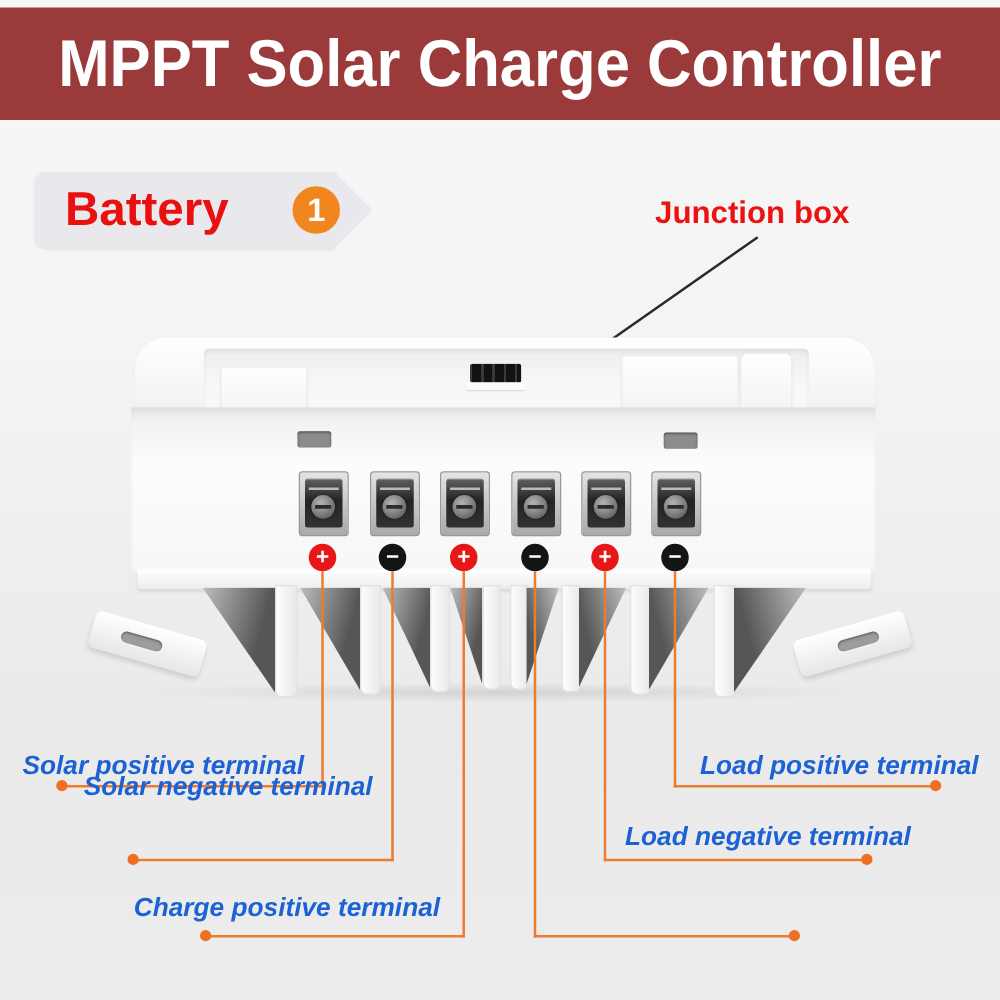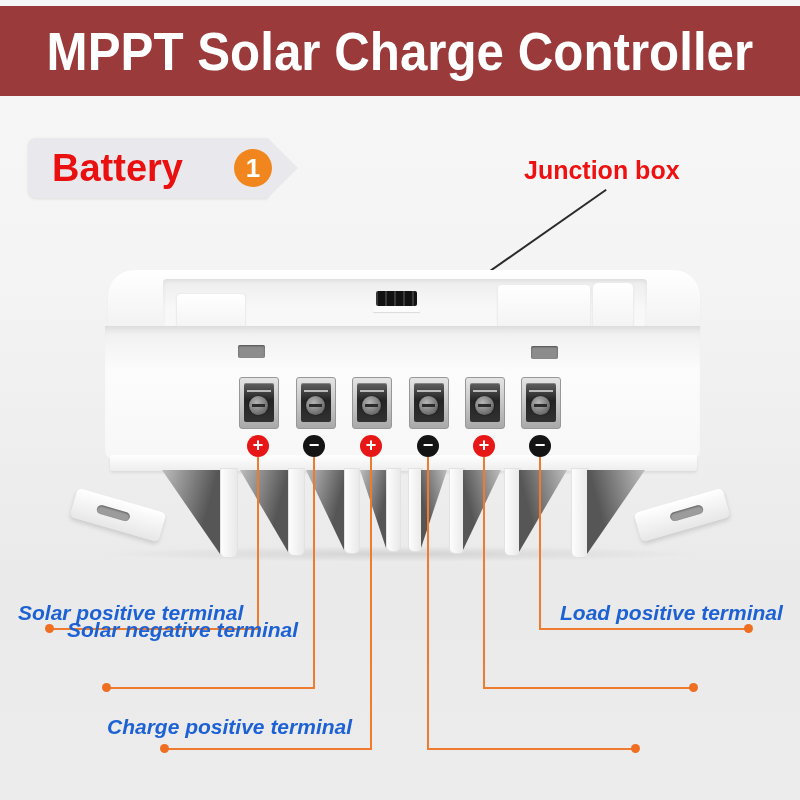--- a/index.html
+++ b/index.html
@@ -211,6 +211,7 @@
   <div class="tlabel" style="left:67px;top:618px;">Solar negative terminal</div>
   <div class="tlabel" style="left:107px;top:715px;">Charge positive terminal</div>
   <div class="tlabel" style="left:544px;top:601px;margin-left:16px;">Load positive terminal</div>
+  <div class="tlabel" style="left:500px;top:658px;">Load negative terminal</div>
 
 </div>
 

